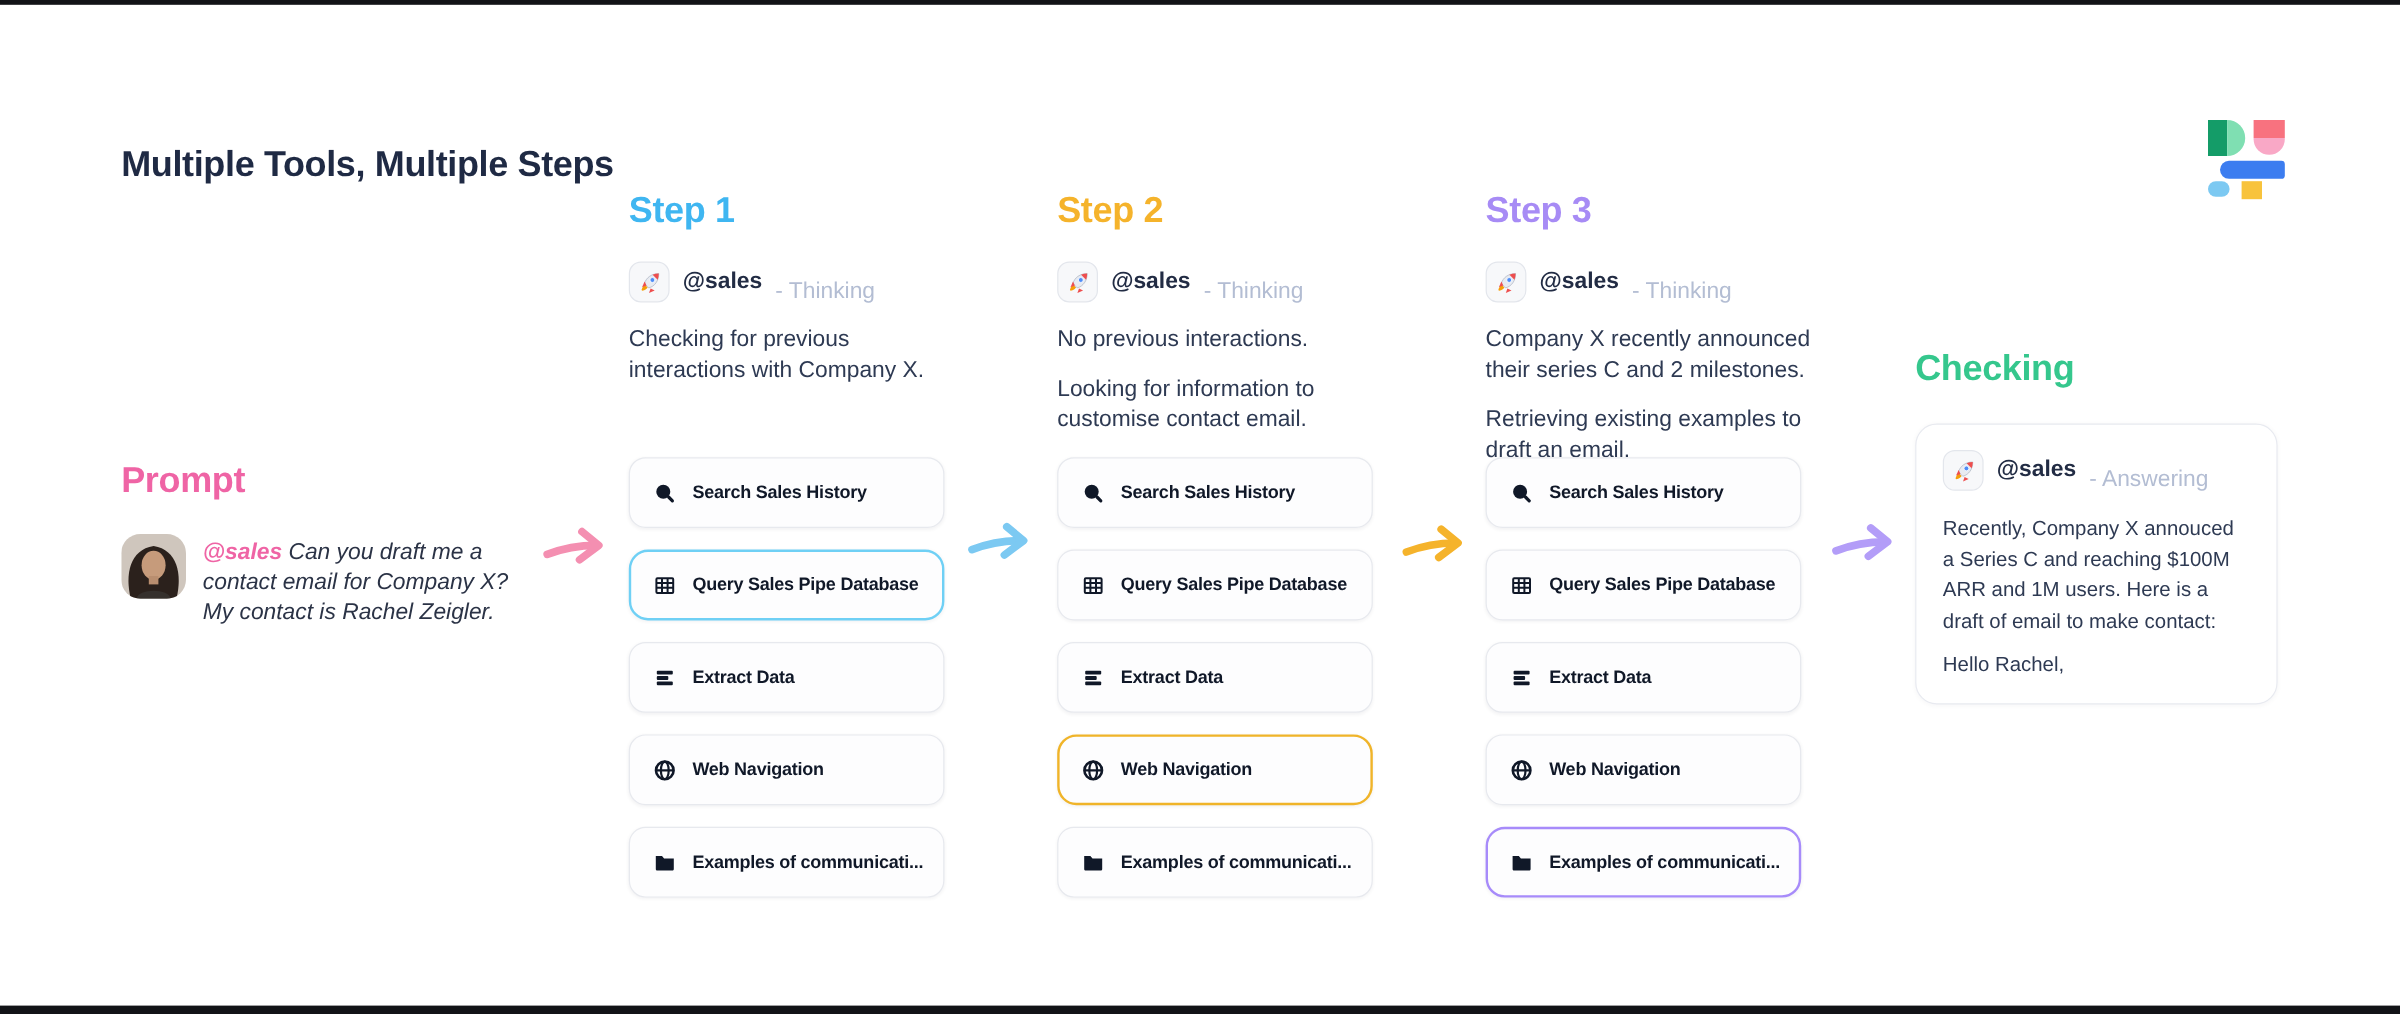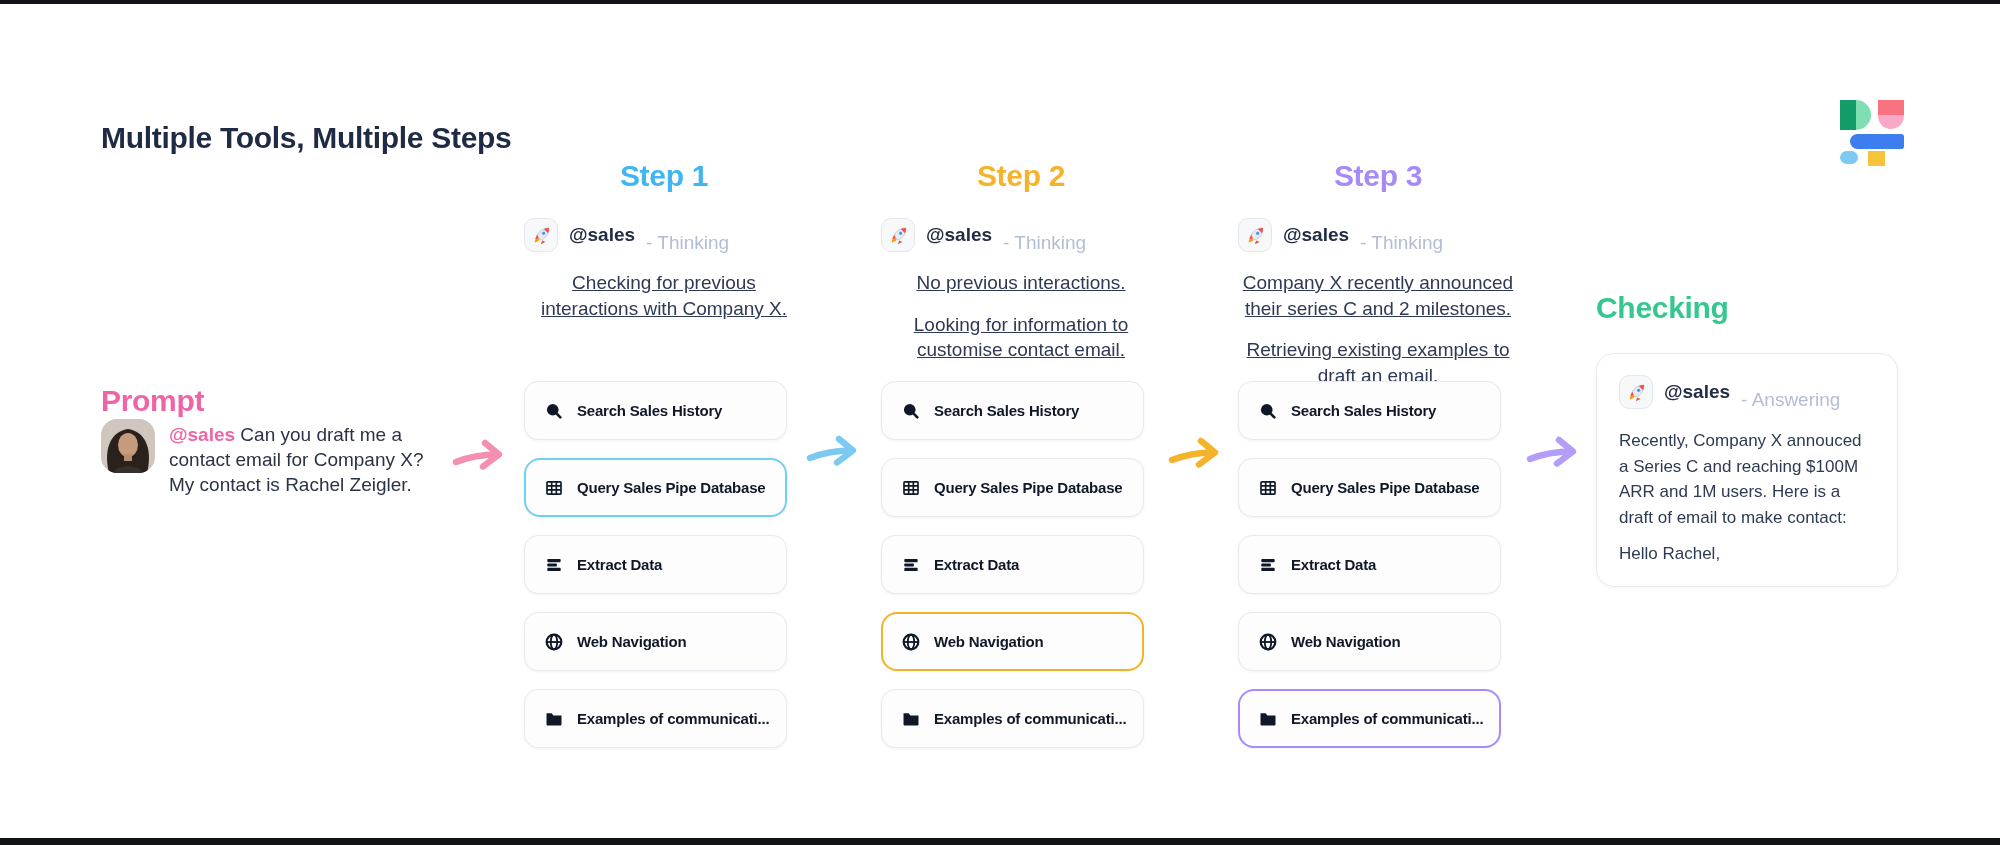--- a/index.html
+++ b/index.html
@@ -32,7 +32,7 @@
   .mention{font-weight:700;}
 
   
-  .step-col{position:absolute;width:280px;top:158px;height:600px;text-align:center;}
+  .step-col{position:absolute;width:280px;top:158px;height:600px;}
   .step-1{left:524px;} .step-2{left:881px;} .step-3{left:1238px;}
   .agent-row{display:flex;align-items:center;gap:11px;margin-top:22px;}
   .badge{width:34px;height:34px;border-radius:10px;border:1.5px solid #e3e6ec;background:#f7f8fa;display:flex;align-items:center;justify-content:center;box-sizing:border-box;flex:none;}

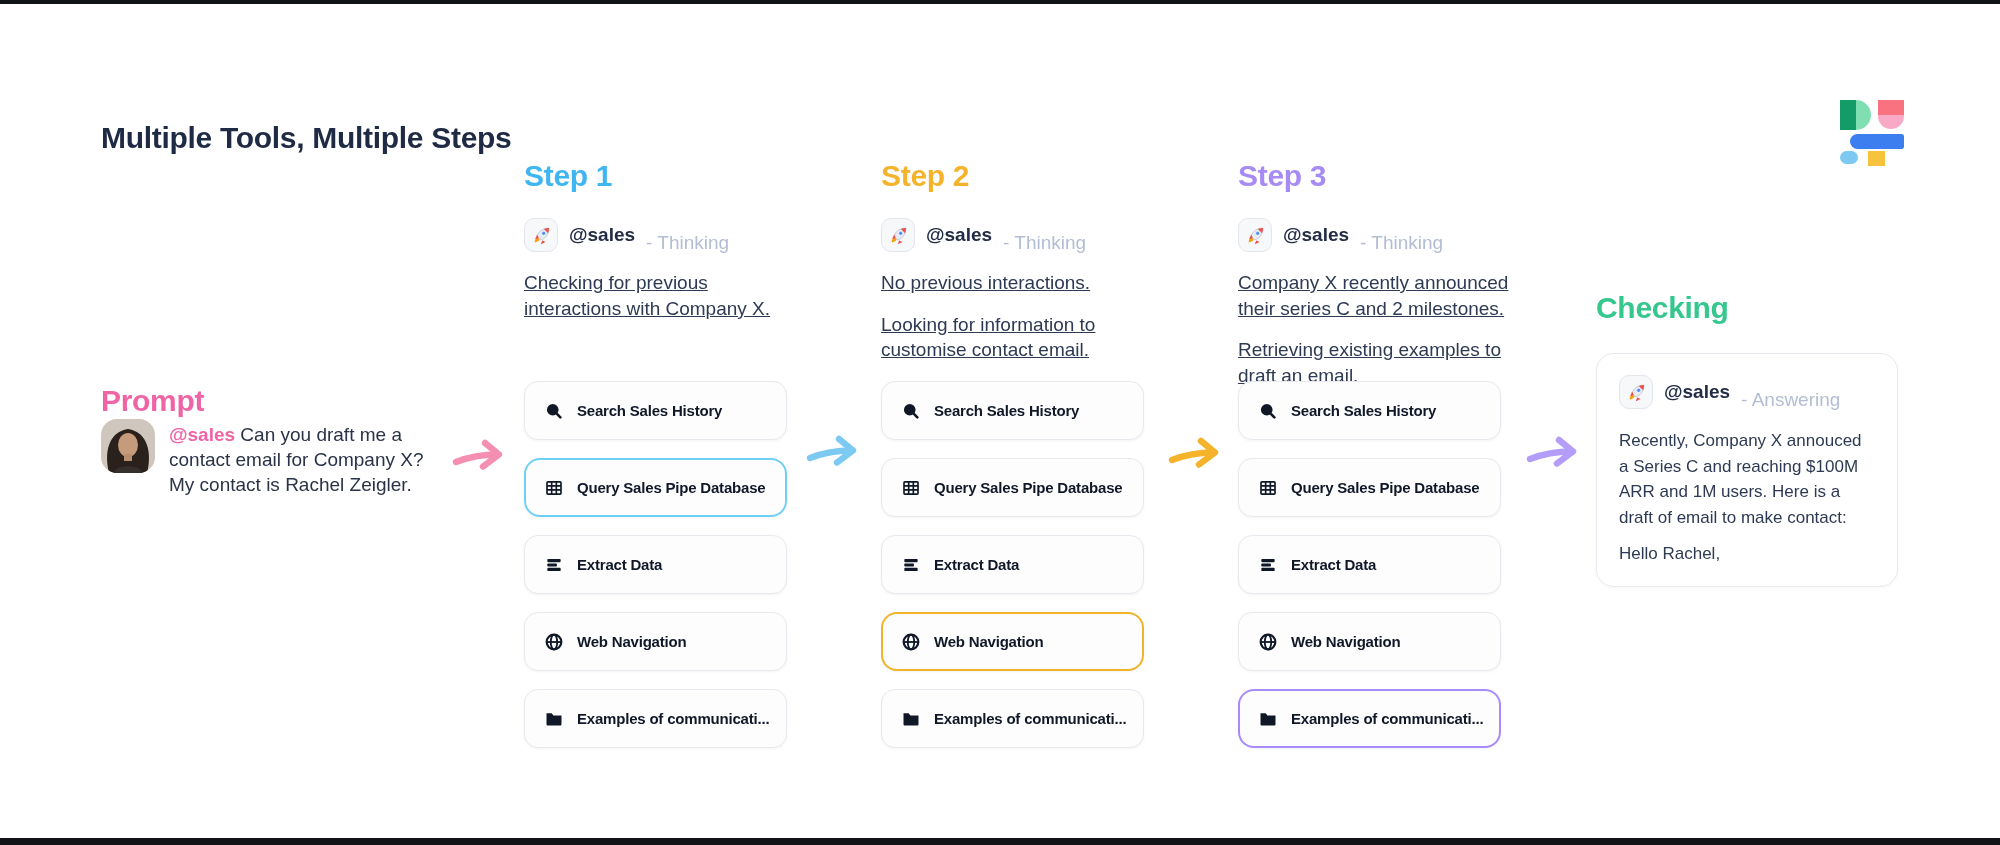--- a/index.html
+++ b/index.html
@@ -39,7 +39,7 @@
   .agent-name{font-size:19px;font-weight:700;color:#222c44;}
   .agent-status{font-size:19px;color:#b3bdd3;margin-top:16px;}
   .thought{margin-top:11px;font-size:19px;line-height:25.5px;color:#2e3a53;}
-  .thought p{margin:16px 0 10px 0;text-decoration:underline;}
+  .thought p{margin:16px 0 10px 0;}
 
   .tools{position:absolute;left:0;top:223px;}
   .tool-btn{width:263px;height:59px;border:1.5px solid #e7e9ee;border-radius:14px;background:#fdfdfe;display:flex;align-items:center;gap:13px;padding:0 8px 0 19px;margin-bottom:18px;box-sizing:border-box;box-shadow:0 1px 3px rgba(16,24,40,.05);cursor:pointer;}

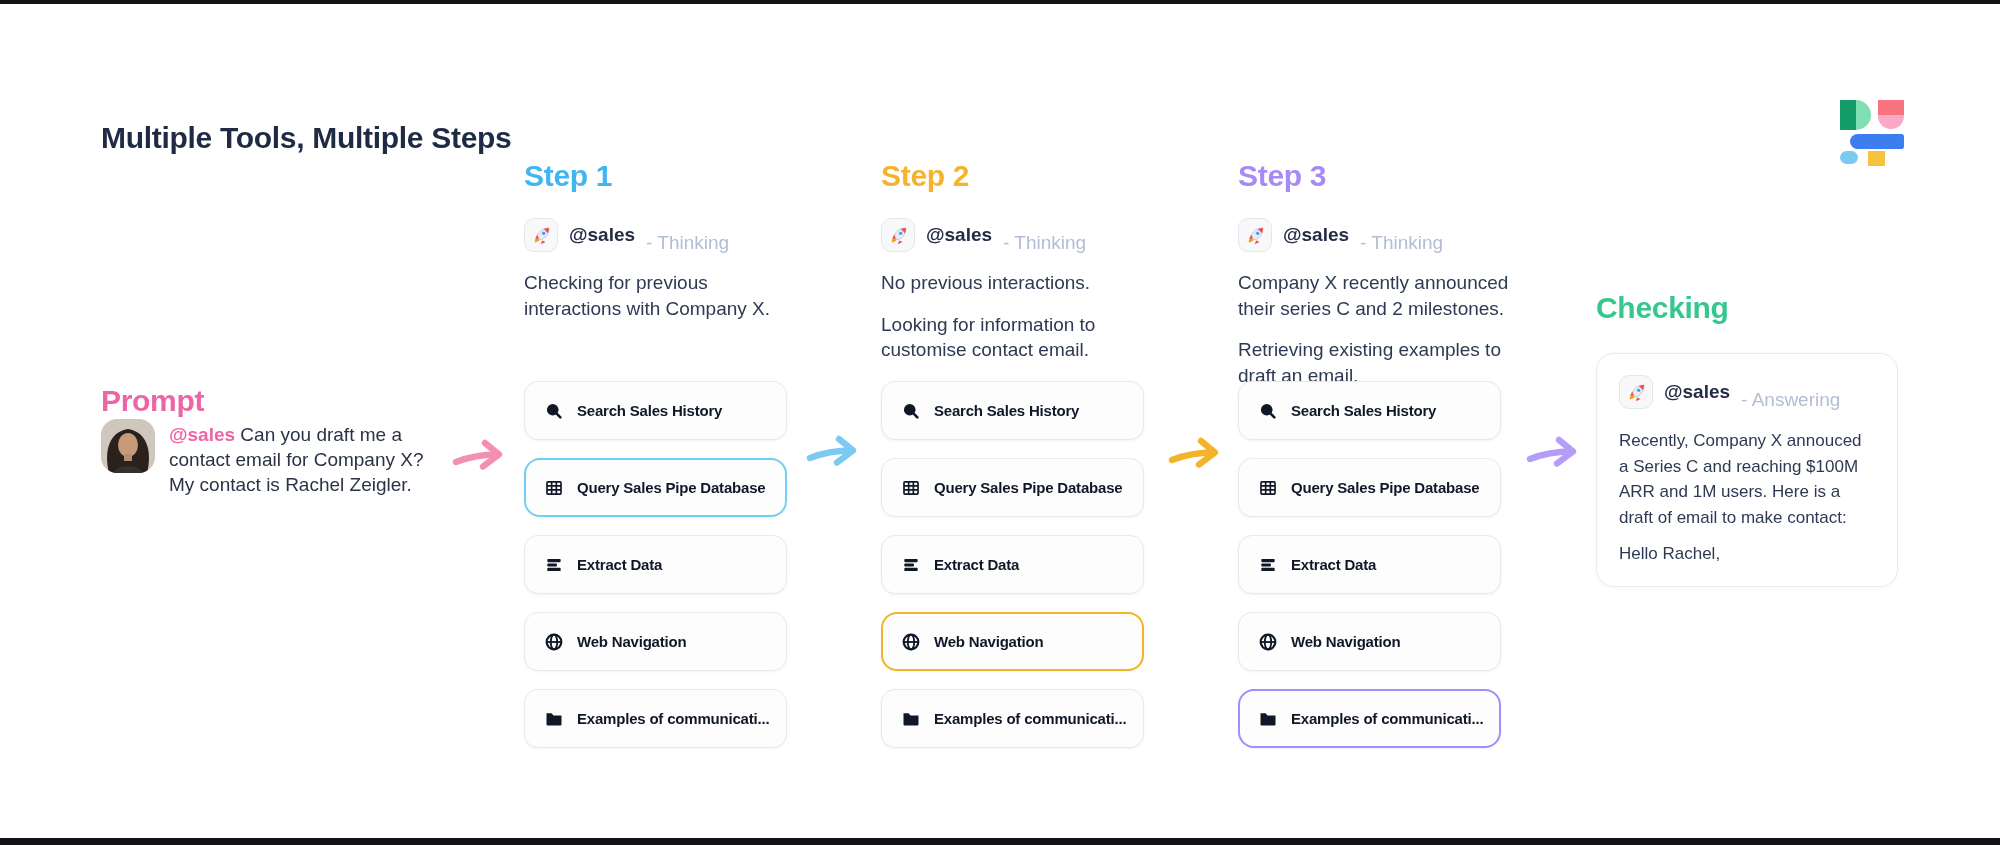--- a/index.html
+++ b/index.html
@@ -26,7 +26,7 @@
 
   
   .prompt-col{position:absolute;left:101px;top:383px;width:340px;}
-  .prompt-row{display:flex;align-items:flex-start;}
+  .prompt-row{display:flex;align-items:flex-start;margin-top:26px;font-style:italic;}
   .avatar{width:54px;height:54px;border-radius:16px;overflow:hidden;flex:none;}
   .prompt-text{width:260px;font-size:19px;line-height:25px;margin-left:14px;margin-top:3px;color:#2b3346;}
   .mention{font-weight:700;}

